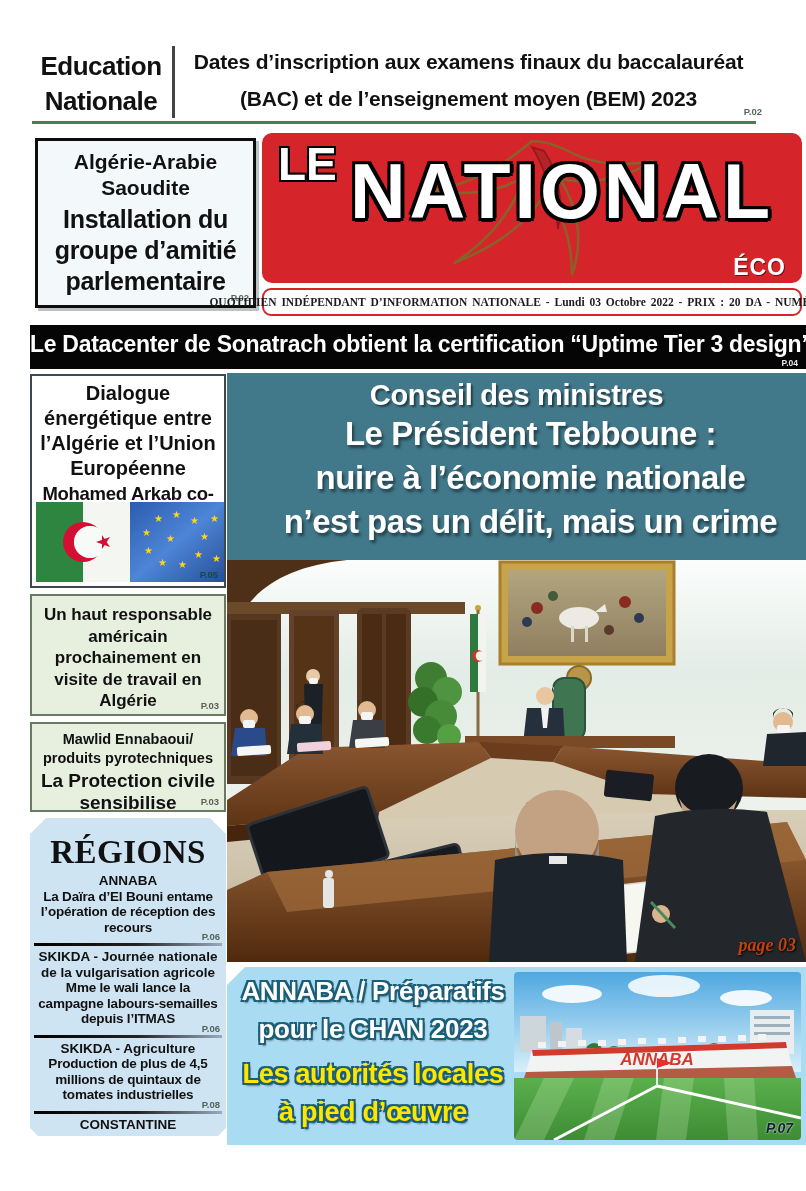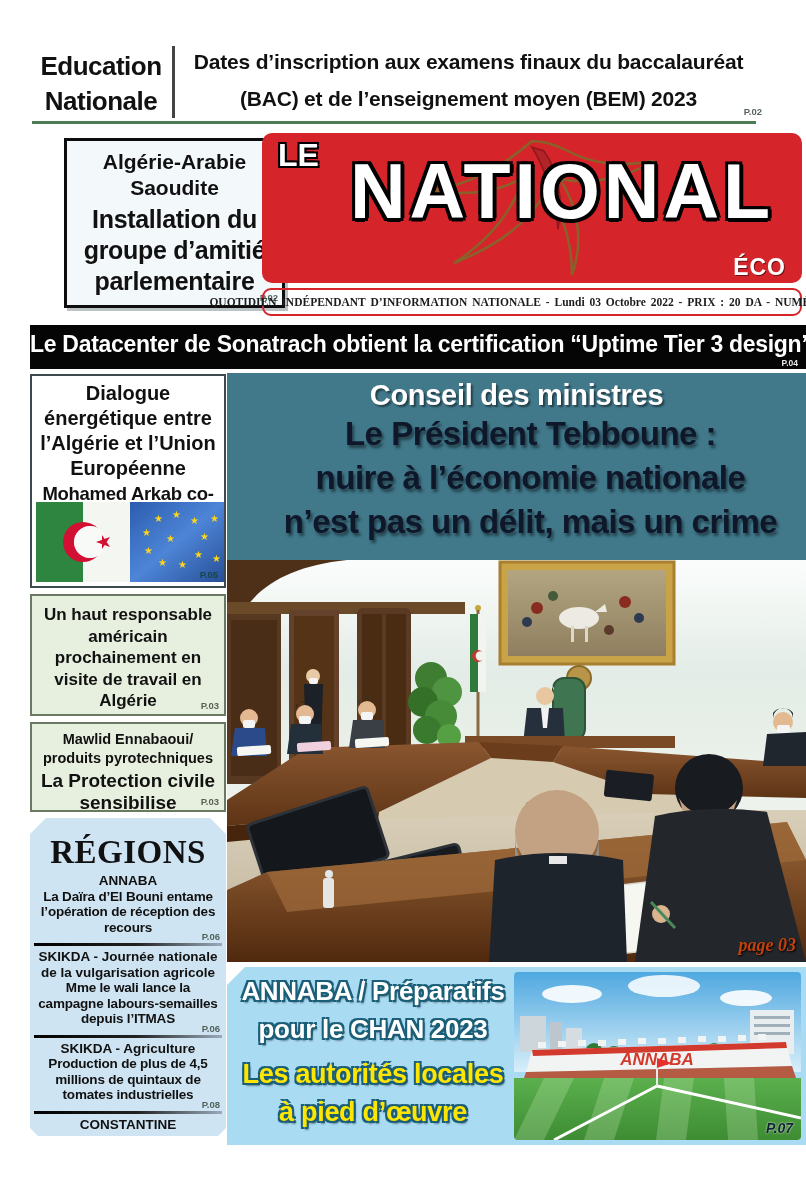--- a/index.html
+++ b/index.html
@@ -21,7 +21,7 @@
   
   .side-box{left:35px;top:138px;width:221px;height:170px;background:#f3f8fb;
             border:3px solid #0d0d0d;box-shadow:3px 3px 0 rgba(60,80,90,.35);
-            text-align:center;padding:8px 4px 0 4px;box-sizing:border-box;margin-left:29px;}
+            text-align:center;padding:8px 4px 0 4px;box-sizing:border-box;}
   .side-box .kicker{font-size:21px;font-weight:bold;line-height:1.25;}
   .side-box .headline{font-size:25px;font-weight:bold;line-height:1.25;margin-top:2px;letter-spacing:-.3px;}
   .side-box .pref{position:absolute;right:4px;bottom:2px;}

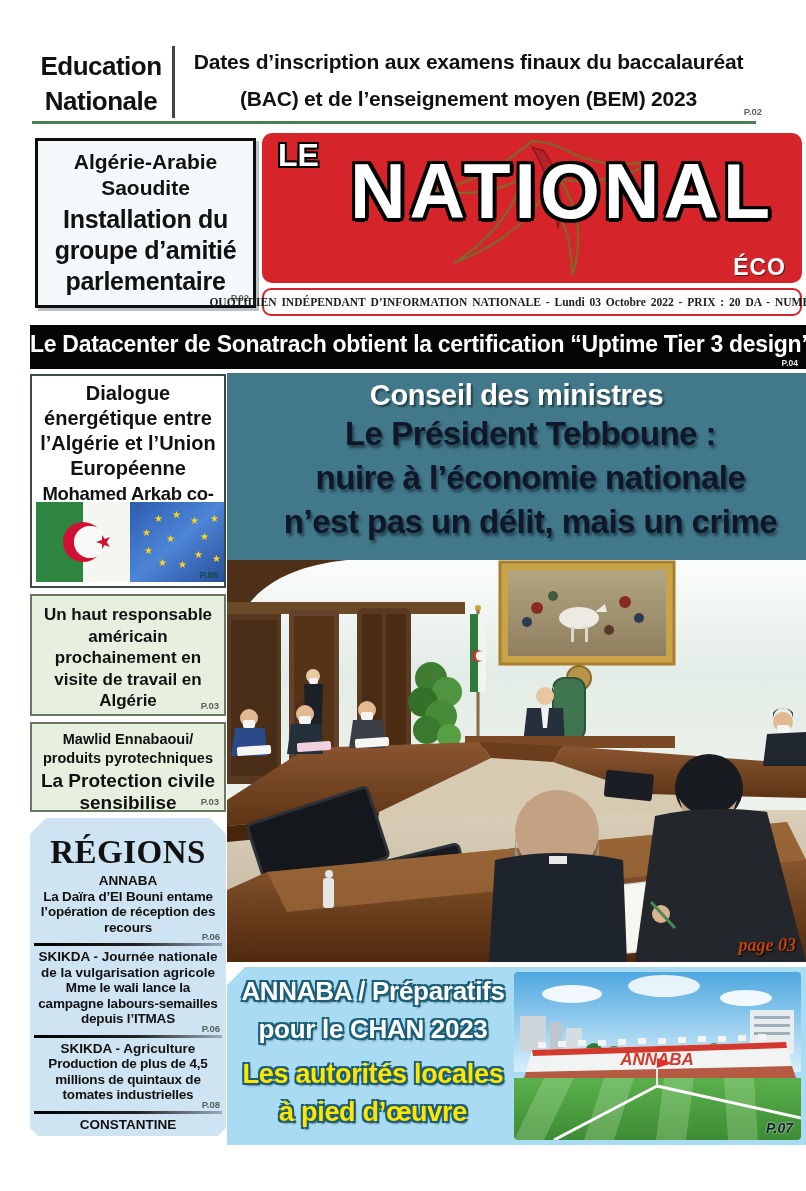--- a/index.html
+++ b/index.html
@@ -28,7 +28,7 @@
 
   .logo-box{left:262px;top:133px;width:540px;height:150px;background:#d5252b;
             border-radius:10px;overflow:hidden;}
-  .logo-le{position:absolute;left:16px;top:4px;font-size:32px;font-weight:bold;color:#fff;
+  .logo-le{position:absolute;left:16px;top:4px;font-size:46px;font-weight:bold;color:#fff;
            text-shadow:-2px -2px 0 #000,2px -2px 0 #000,-2px 2px 0 #000,2px 2px 0 #000;}
   .logo-national{position:absolute;left:70px;top:16px;width:460px;text-align:center;
            font-size:77px;font-weight:bold;color:#fff;letter-spacing:4px;line-height:1.1;

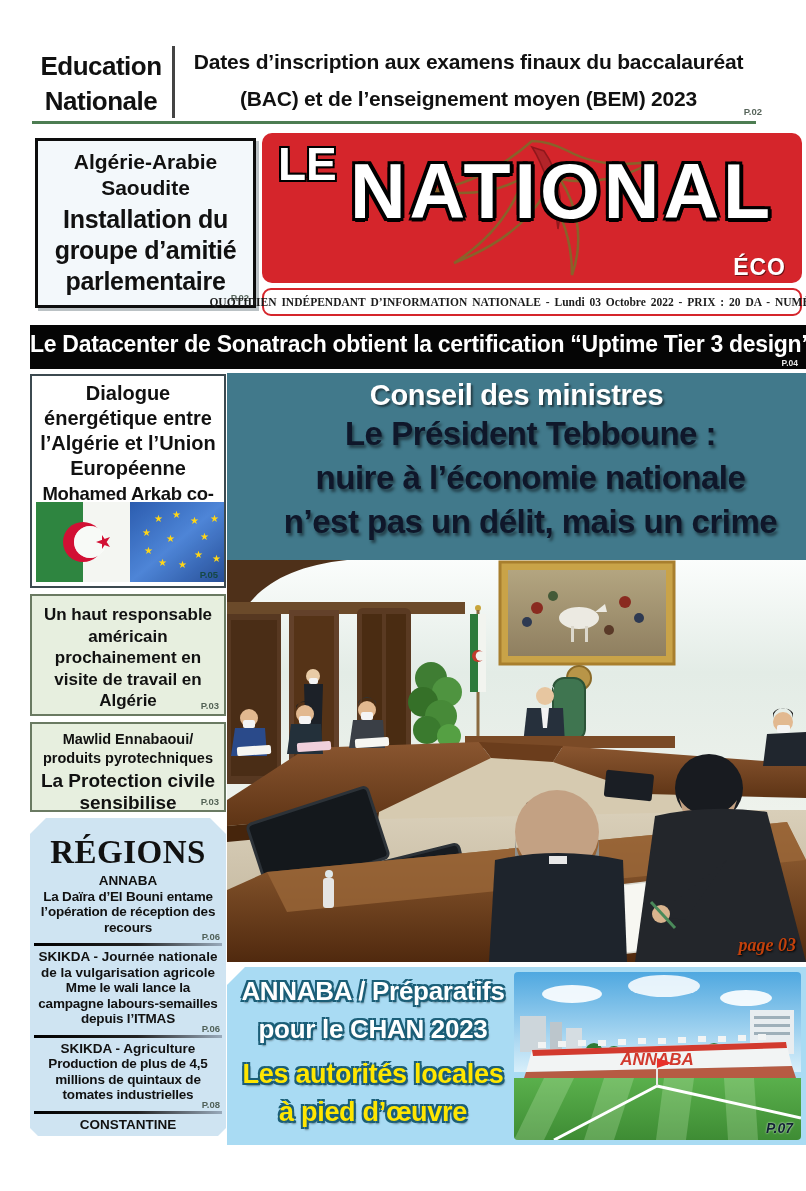--- a/index.html
+++ b/index.html
@@ -80,7 +80,7 @@
         padding-top:6px;box-sizing:border-box;}
   .lede-kicker{color:#ffffff;font-size:29px;font-weight:bold;
         text-shadow:2px 2px 2px rgba(20,30,35,.65);letter-spacing:-.3px;}
-  .lede-line{color:#0f172a;font-size:33px;font-weight:bold;line-height:1.33;letter-spacing:-.5px;
+  .lede-line{color:#ffffff;font-size:33px;font-weight:bold;line-height:1.33;letter-spacing:-.5px;
         text-shadow:2px 3px 3px rgba(15,25,30,.6);padding-left:28px;}
 
   

